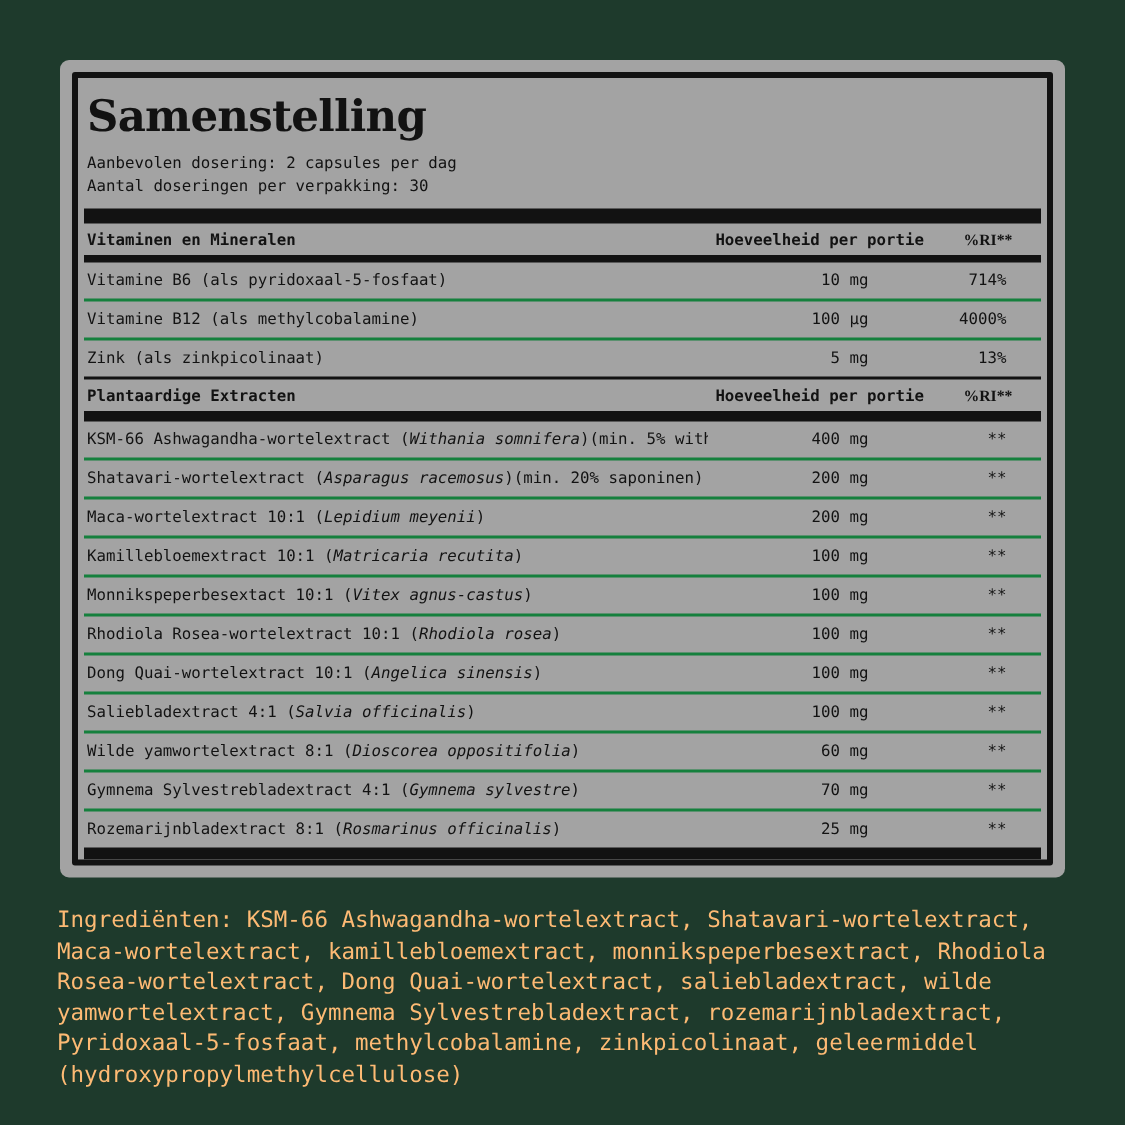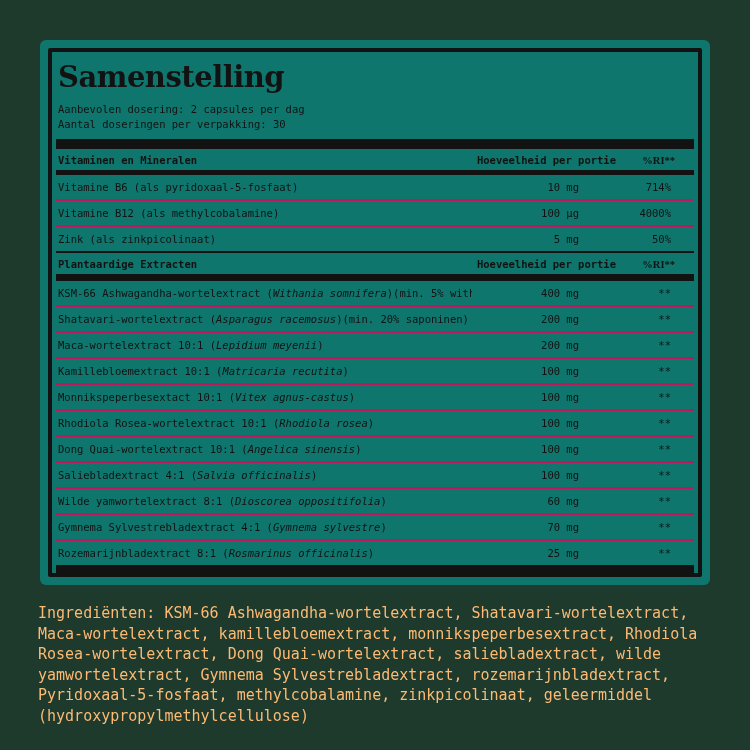--- a/index.html
+++ b/index.html
@@ -20,7 +20,7 @@
     top: 40px;
     width: 670px;
     height: 545px;
-    background: #0f766e;
+    background: #a3a3a3;
     border-radius: 6px;
     box-sizing: border-box;
   }

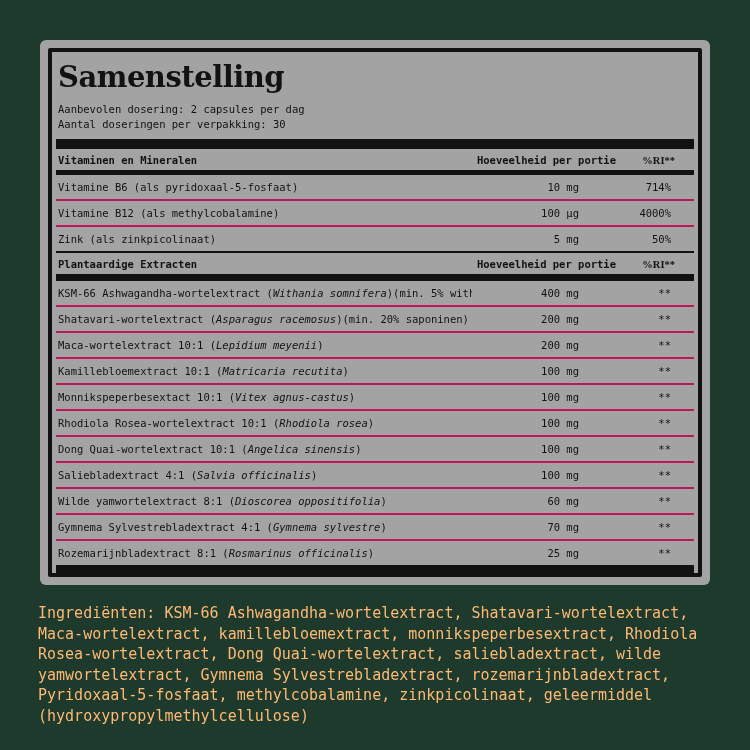--- a/index.html
+++ b/index.html
@@ -88,7 +88,7 @@
     white-space: nowrap;
     gap: 21px;
   }
-  .rows .row + .row { border-top: 2px solid #be185d; }
+  .rows .row + .row { border-top: 2px solid #15803d; }
   .nm { flex: 1; overflow: hidden; }
   .nm i { font-style: italic; }
   .amt { width: 86px; text-align: right; }

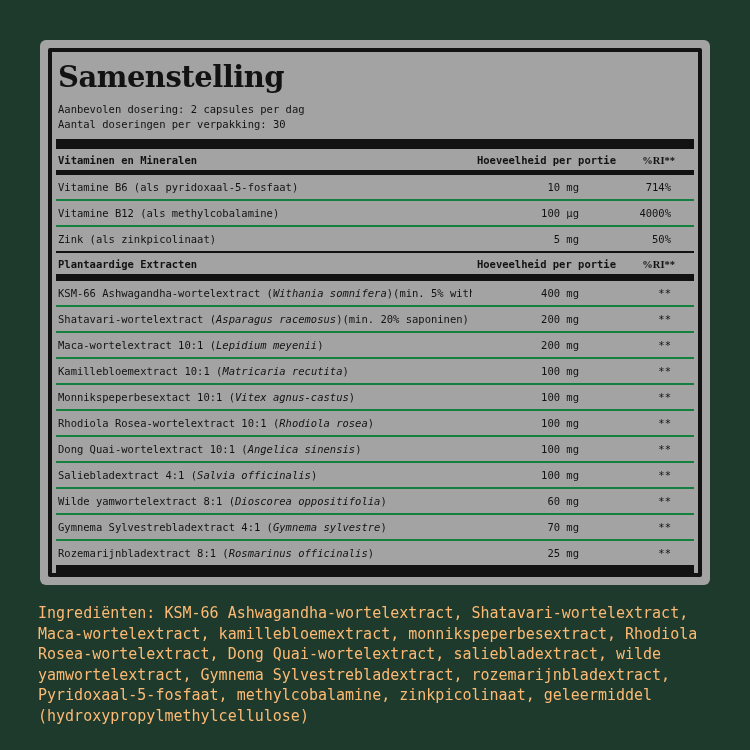--- a/index.html
+++ b/index.html
@@ -146,7 +146,7 @@
           <div class="row">
             <div class="nm">Zink (als zinkpicolinaat)</div>
             <div class="amt">5 mg</div>
-            <div class="ri">50%</div>
+            <div class="ri">13%</div>
           </div>
         </div>
         <div class="rule"></div>

